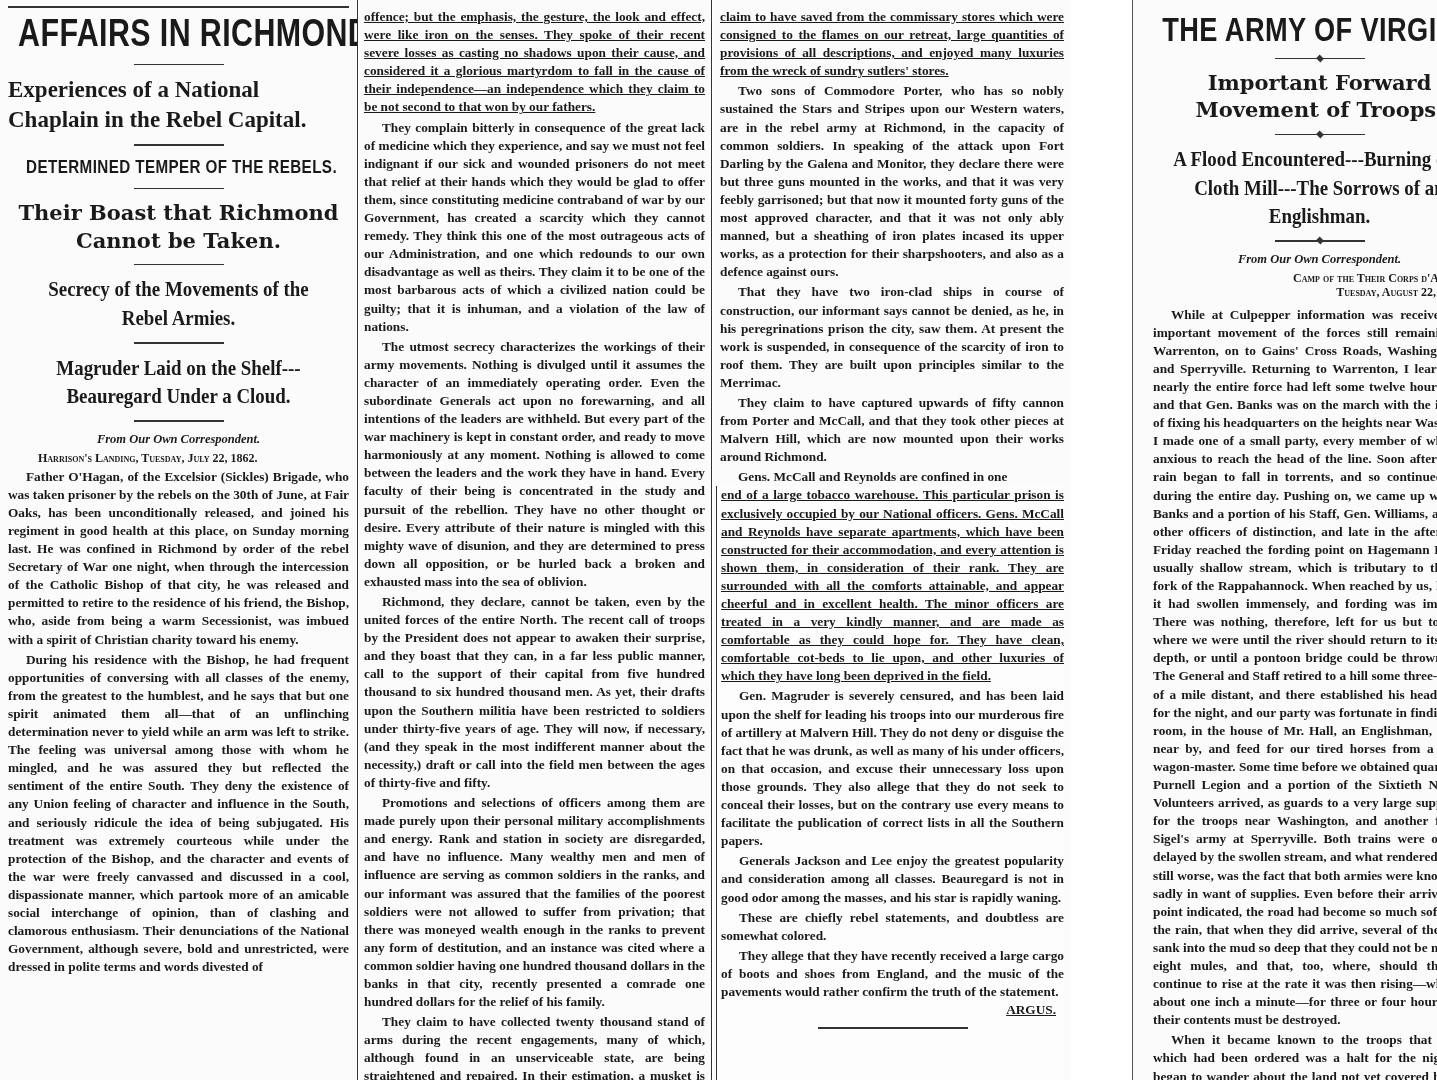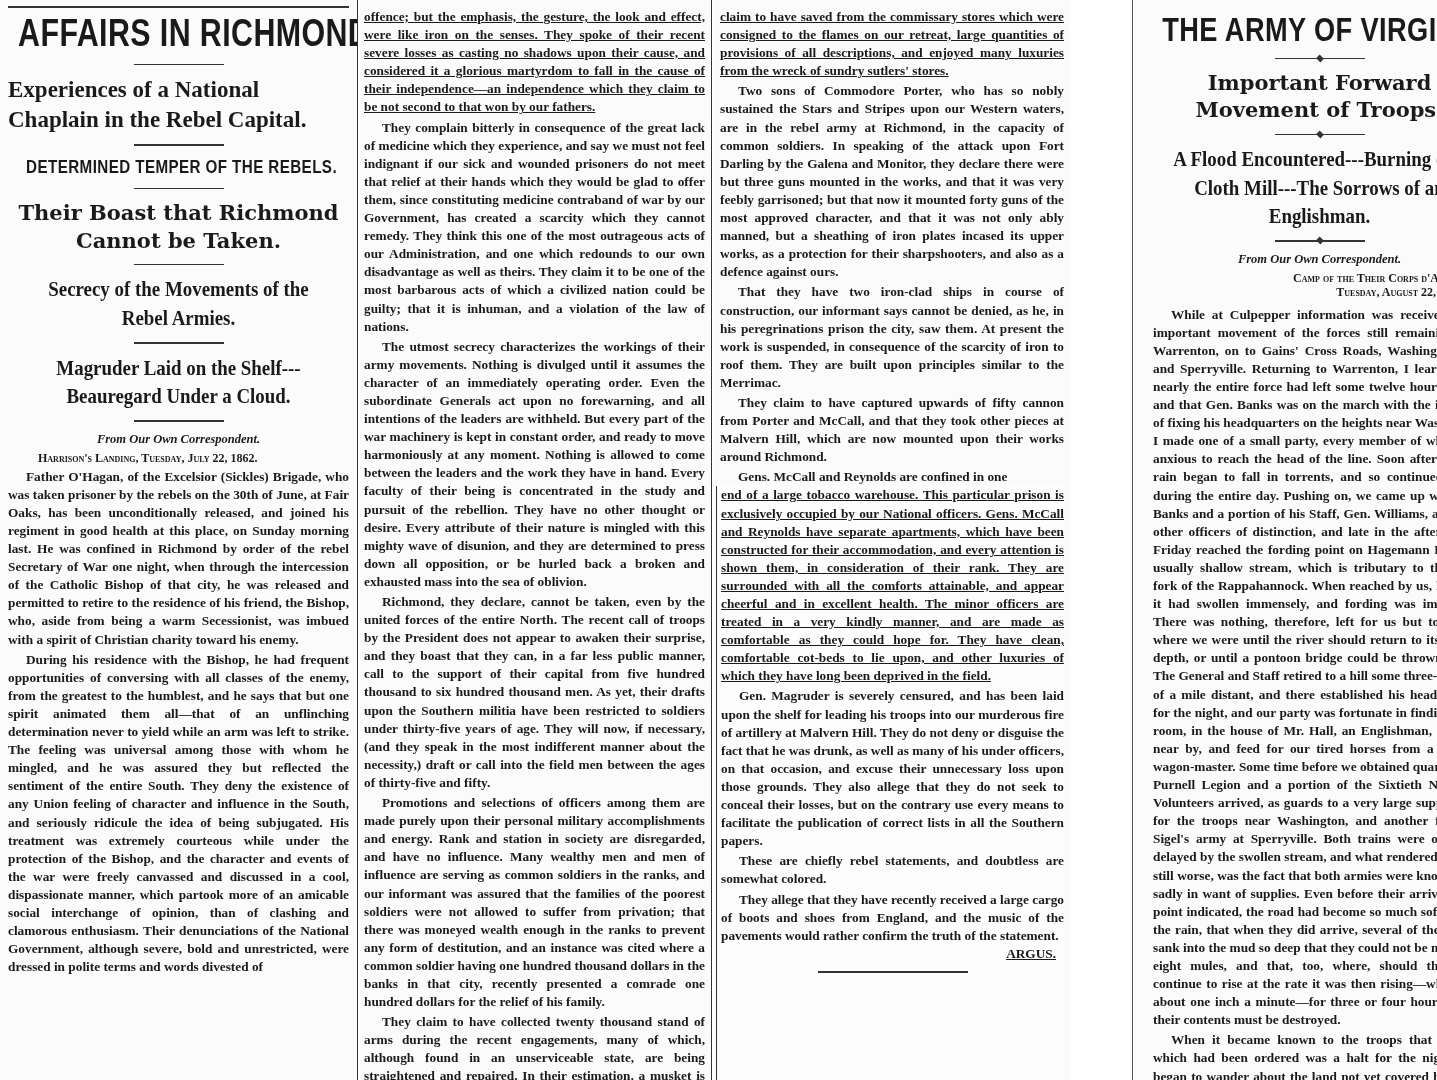--- a/index.html
+++ b/index.html
@@ -87,6 +87,7 @@
   <div class="lower">
     <p class="para cont">end of a large tobacco warehouse. This particular prison is exclusively occupied by our National officers. Gens. McCall and Reynolds have separate apartments, which have been constructed for their accommodation, and every attention is shown them, in consideration of their rank. They are surrounded with all the comforts attainable, and appear cheerful and in excellent health. The minor officers are treated in a very kindly manner, and are made as comfortable as they could hope for. They have clean, comfortable cot-beds to lie upon, and other luxuries of which they have long been deprived in the field.</p>
     <p class="para">Gen. Magruder is severely censured, and has been laid upon the shelf for leading his troops into our murderous fire of artillery at Malvern Hill. They do not deny or disguise the fact that he was drunk, as well as many of his under officers, on that occasion, and excuse their unnecessary loss upon those grounds. They also allege that they do not seek to conceal their losses, but on the contrary use every means to facilitate the publication of correct lists in all the Southern papers.</p>
+    <p class="para">Generals Jackson and Lee enjoy the greatest popularity and consideration among all classes. Beauregard is not in good odor among the masses, and his star is rapidly waning.</p>
     <p class="para">These are chiefly rebel statements, and doubtless are somewhat colored.</p>
     <p class="para">They allege that they have recently received a large cargo of boots and shoes from England, and the music of the pavements would rather confirm the truth of the statement.</p>
     <div class="sig">

